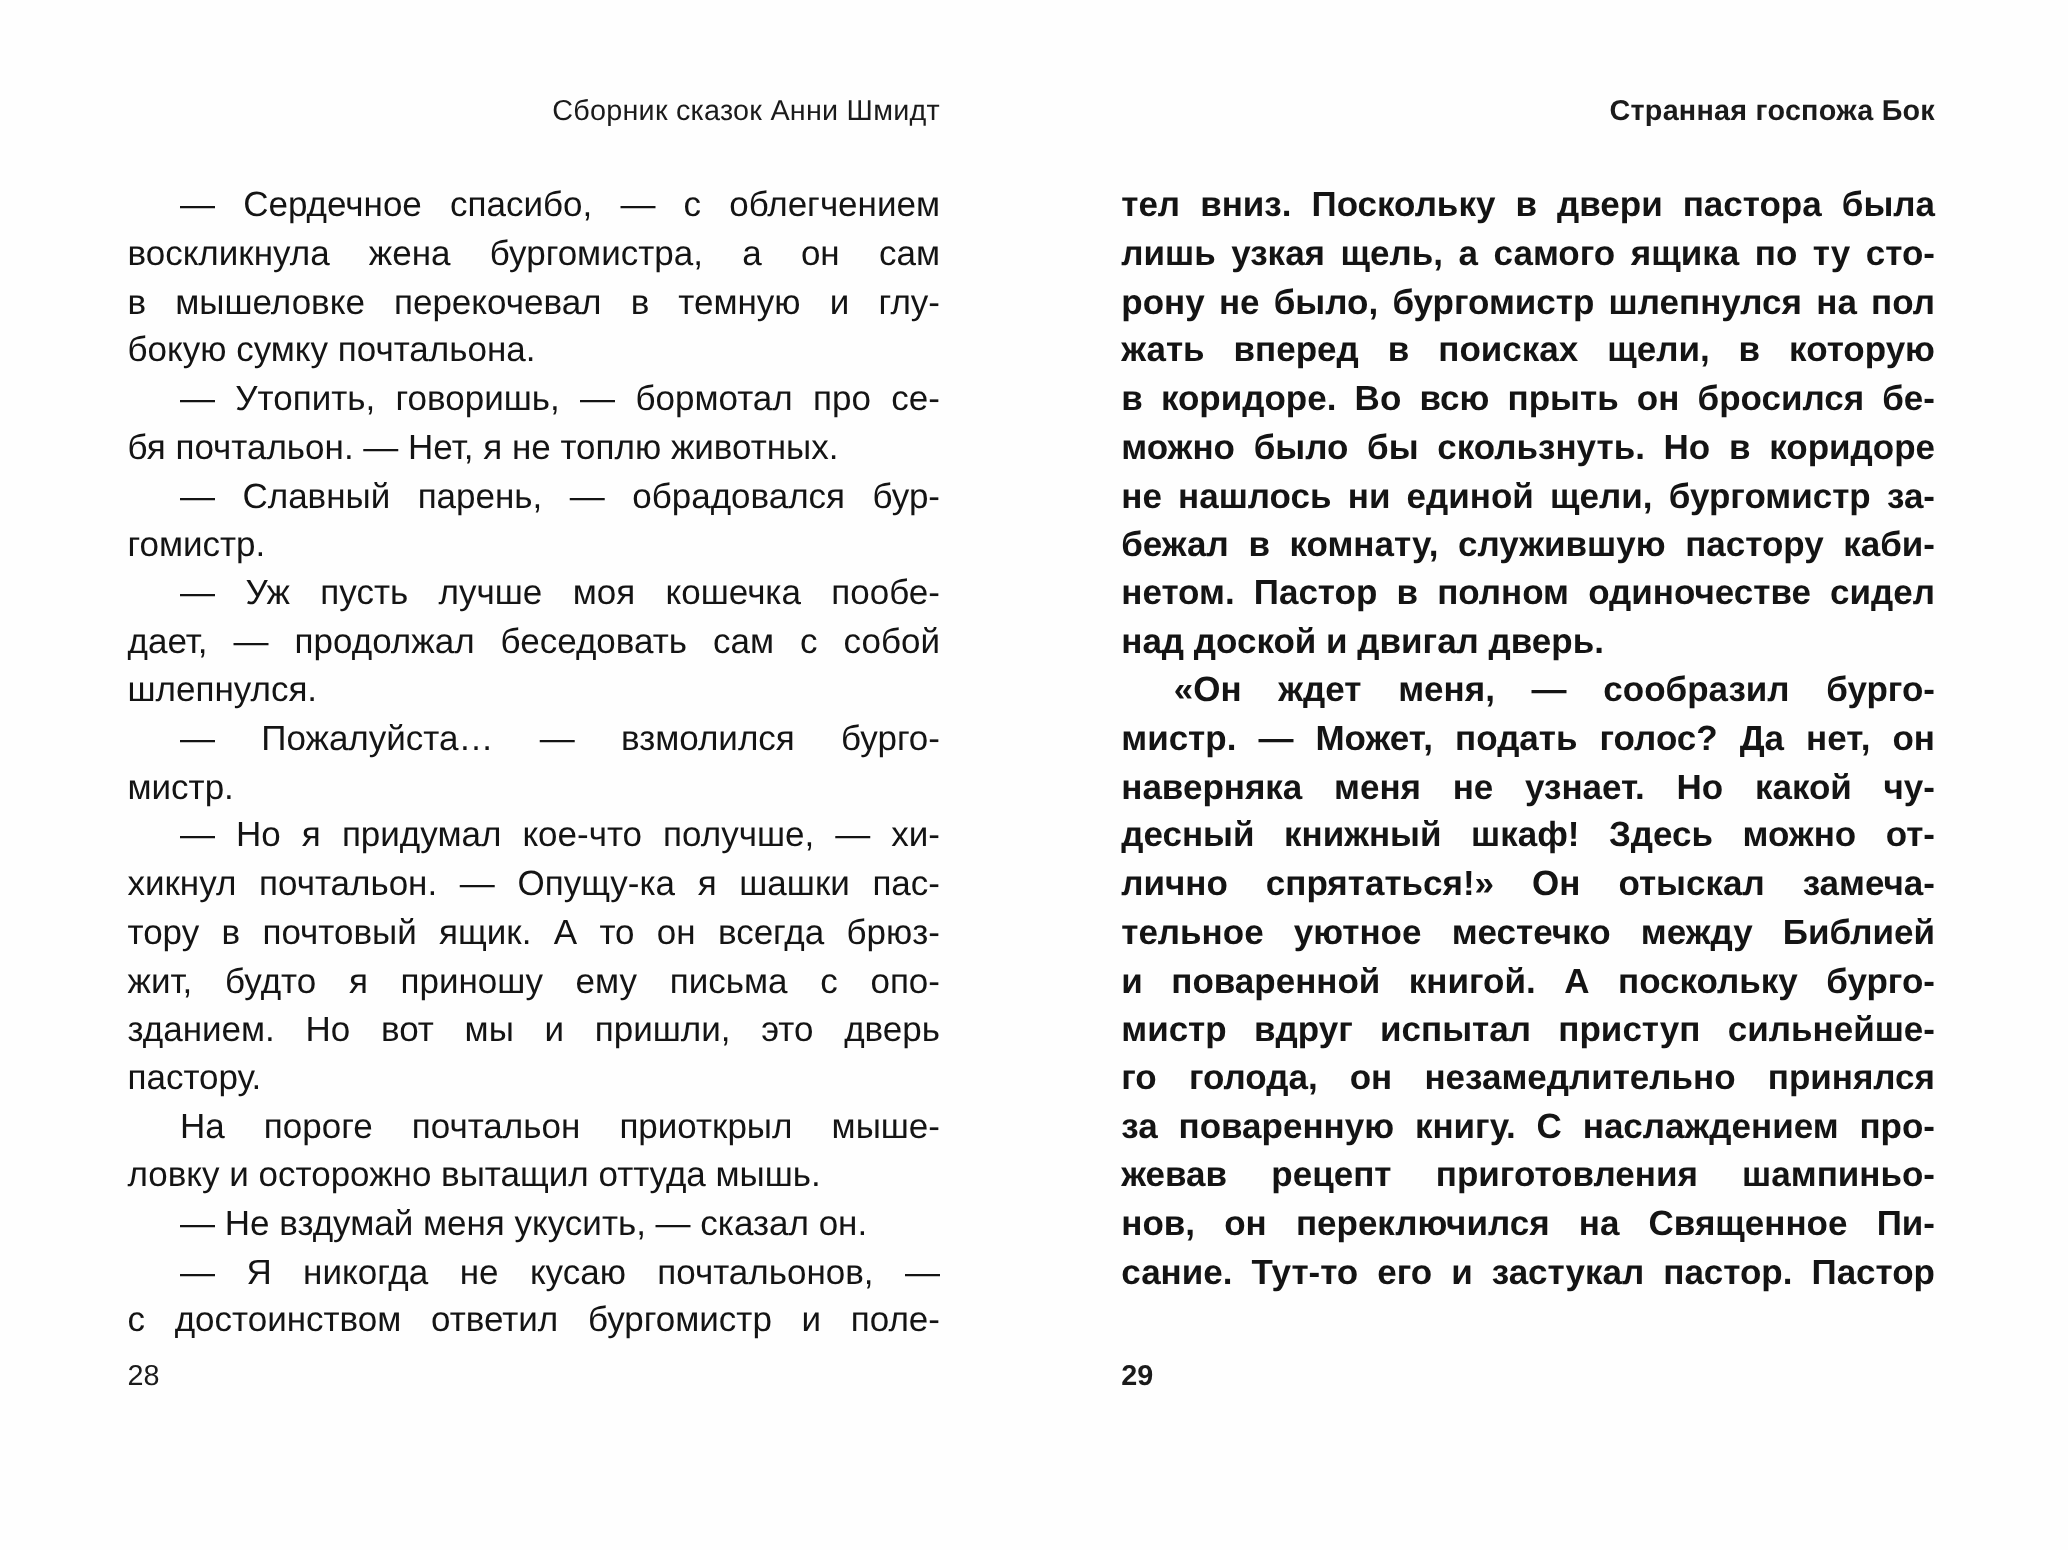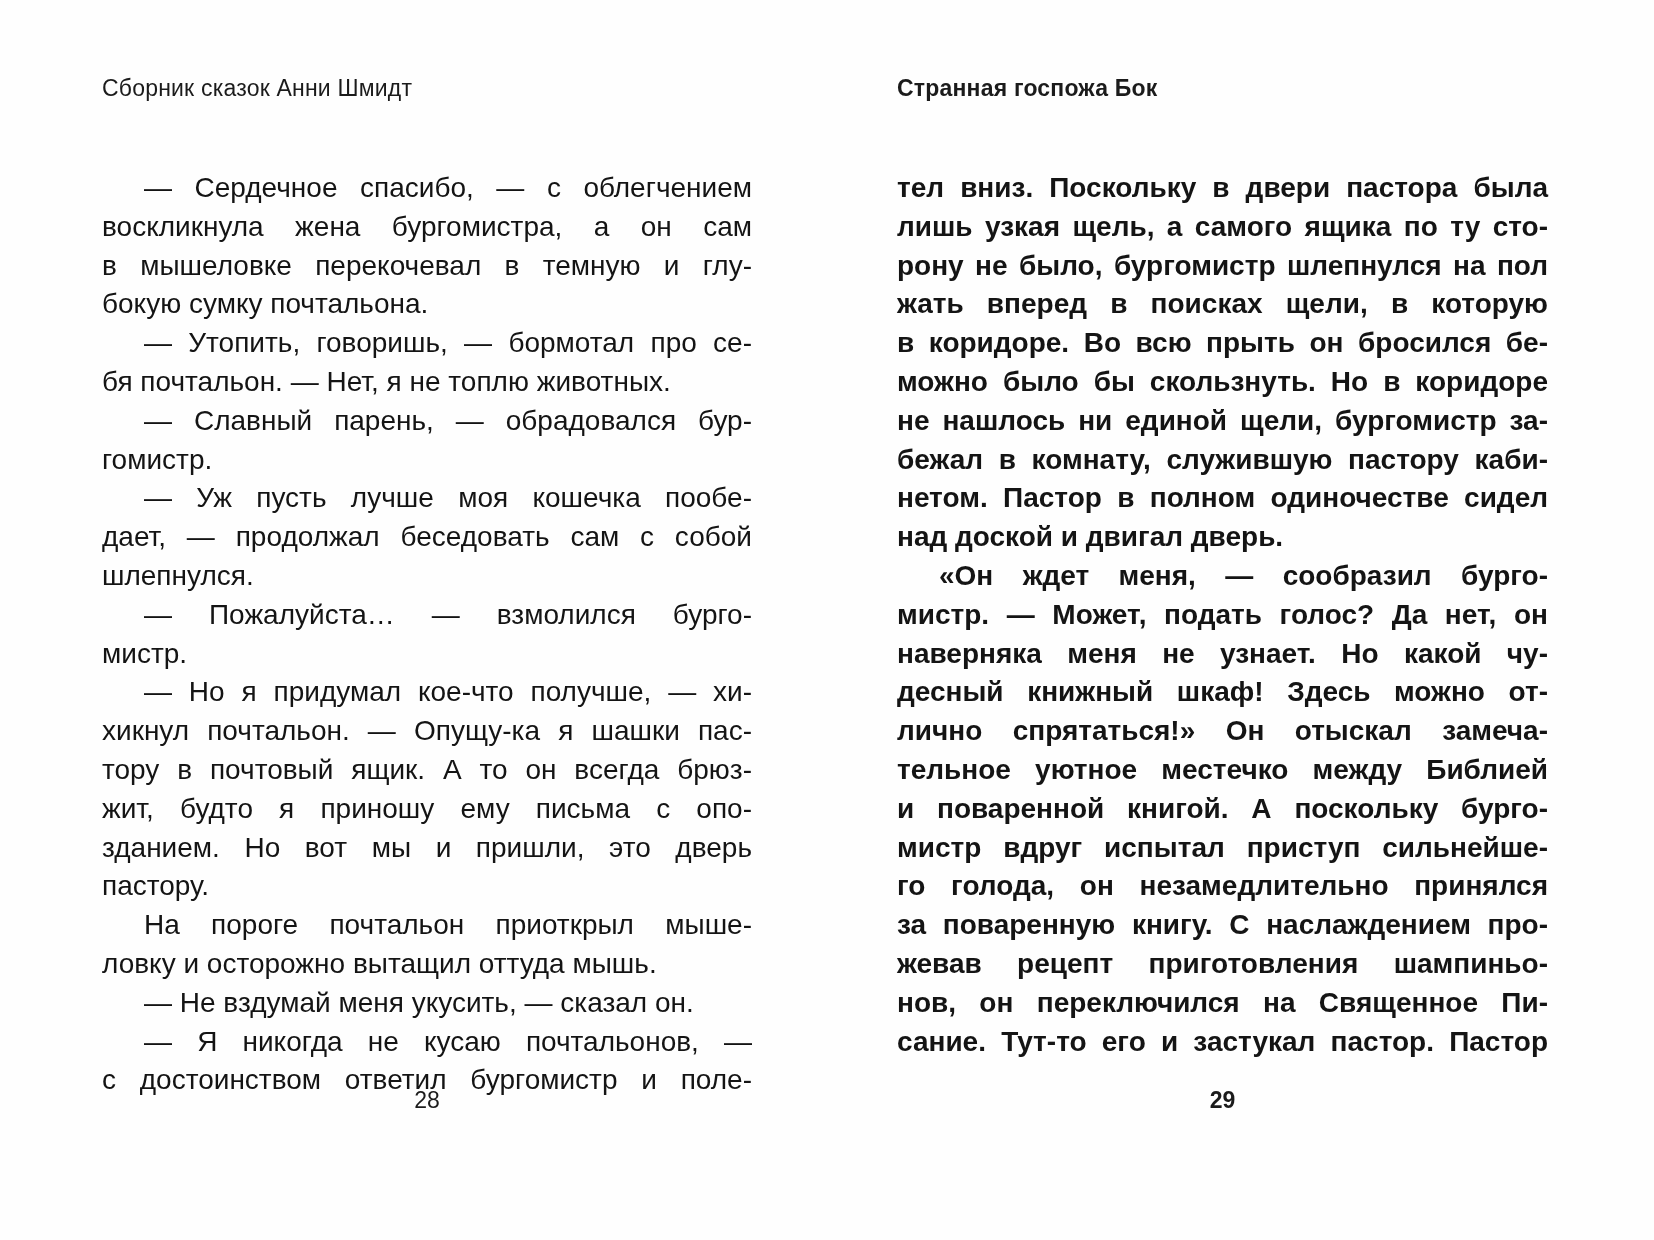--- a/index.html
+++ b/index.html
@@ -32,7 +32,7 @@
     top: 74px;
     left: 0;
     width: 100%;
-    text-align: left;
+    text-align: right;
     font-size: 23px;
     line-height: 28px;
     color: #1b1b1b;

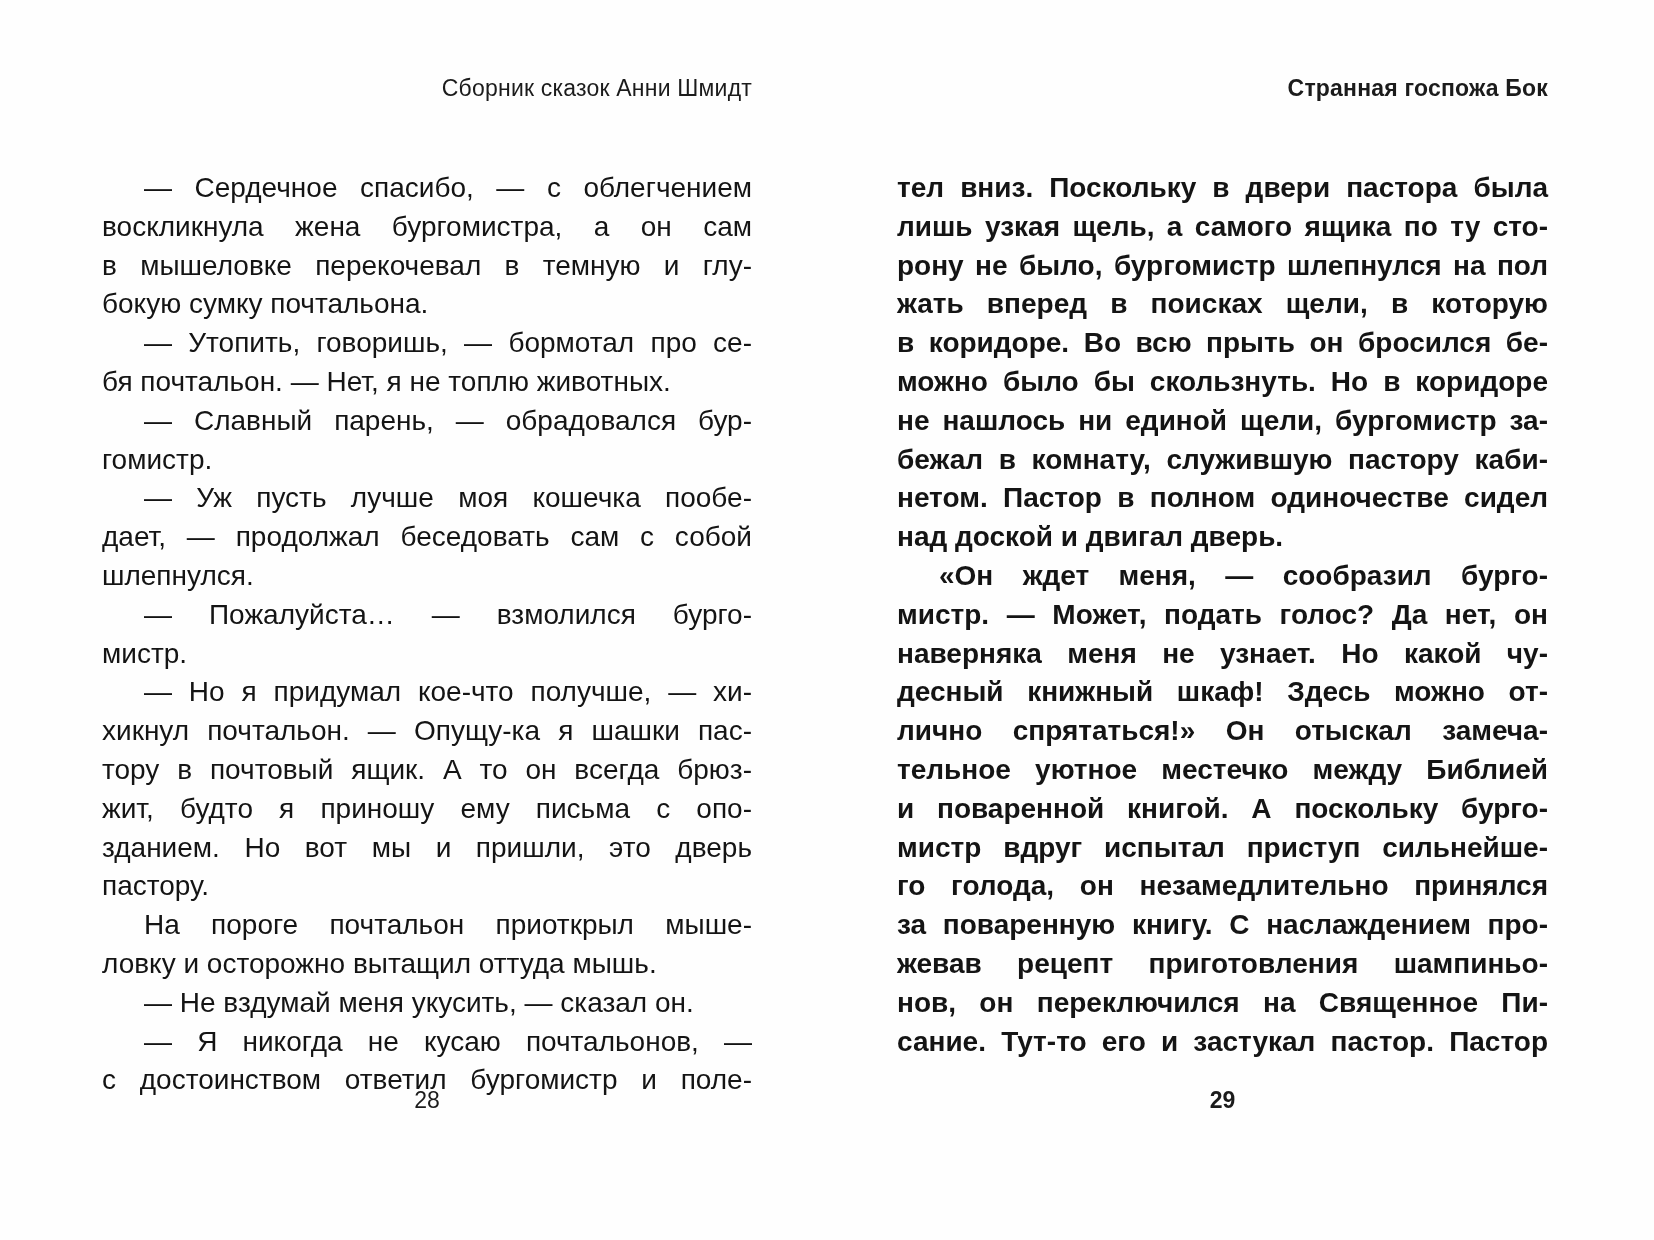--- a/index.html
+++ b/index.html
@@ -44,7 +44,6 @@
     left: 0;
     width: 100%;
     font-size: 28px;
-    margin-top: 24px;
   }
   .line {
     line-height: 38.8px;

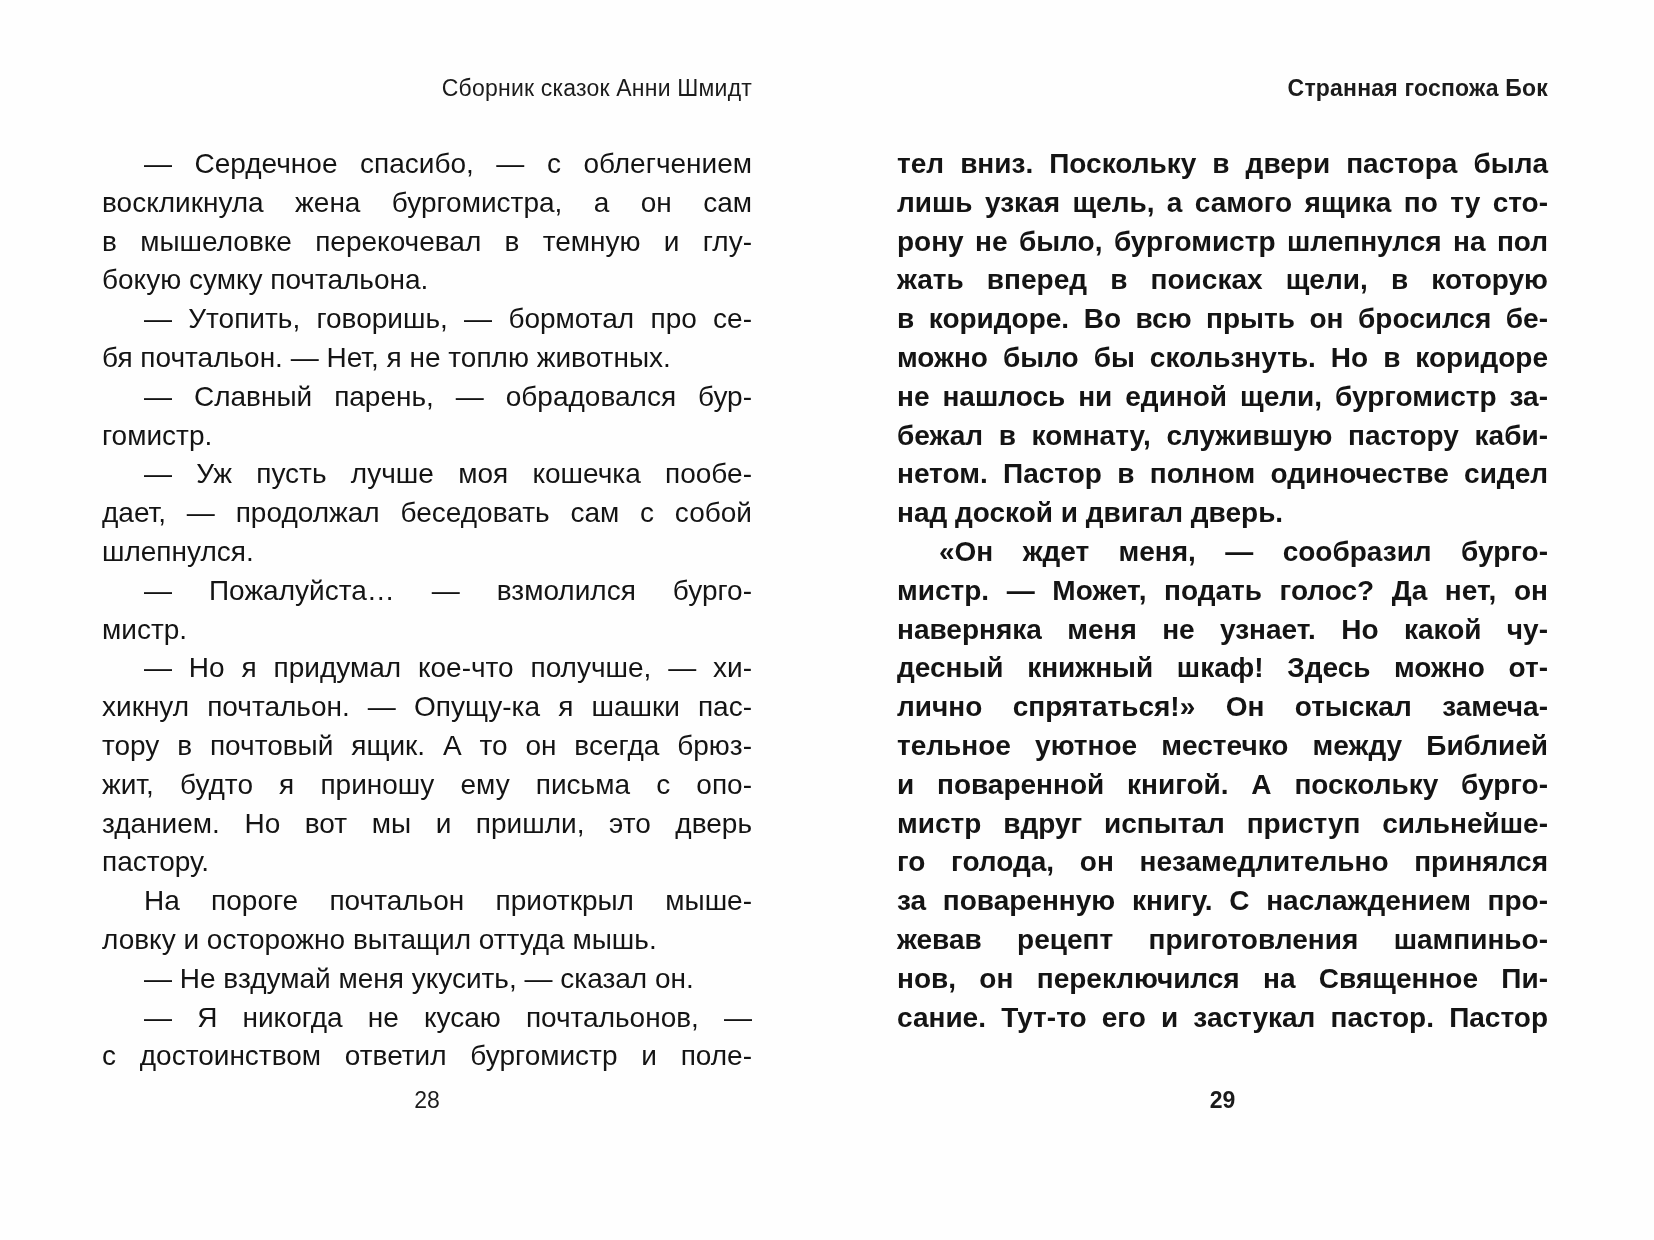--- a/index.html
+++ b/index.html
@@ -63,7 +63,6 @@
     top: 1086px;
     left: 0;
     width: 100%;
-    text-align: center;
     font-size: 23px;
     line-height: 28px;
     color: #1b1b1b;

